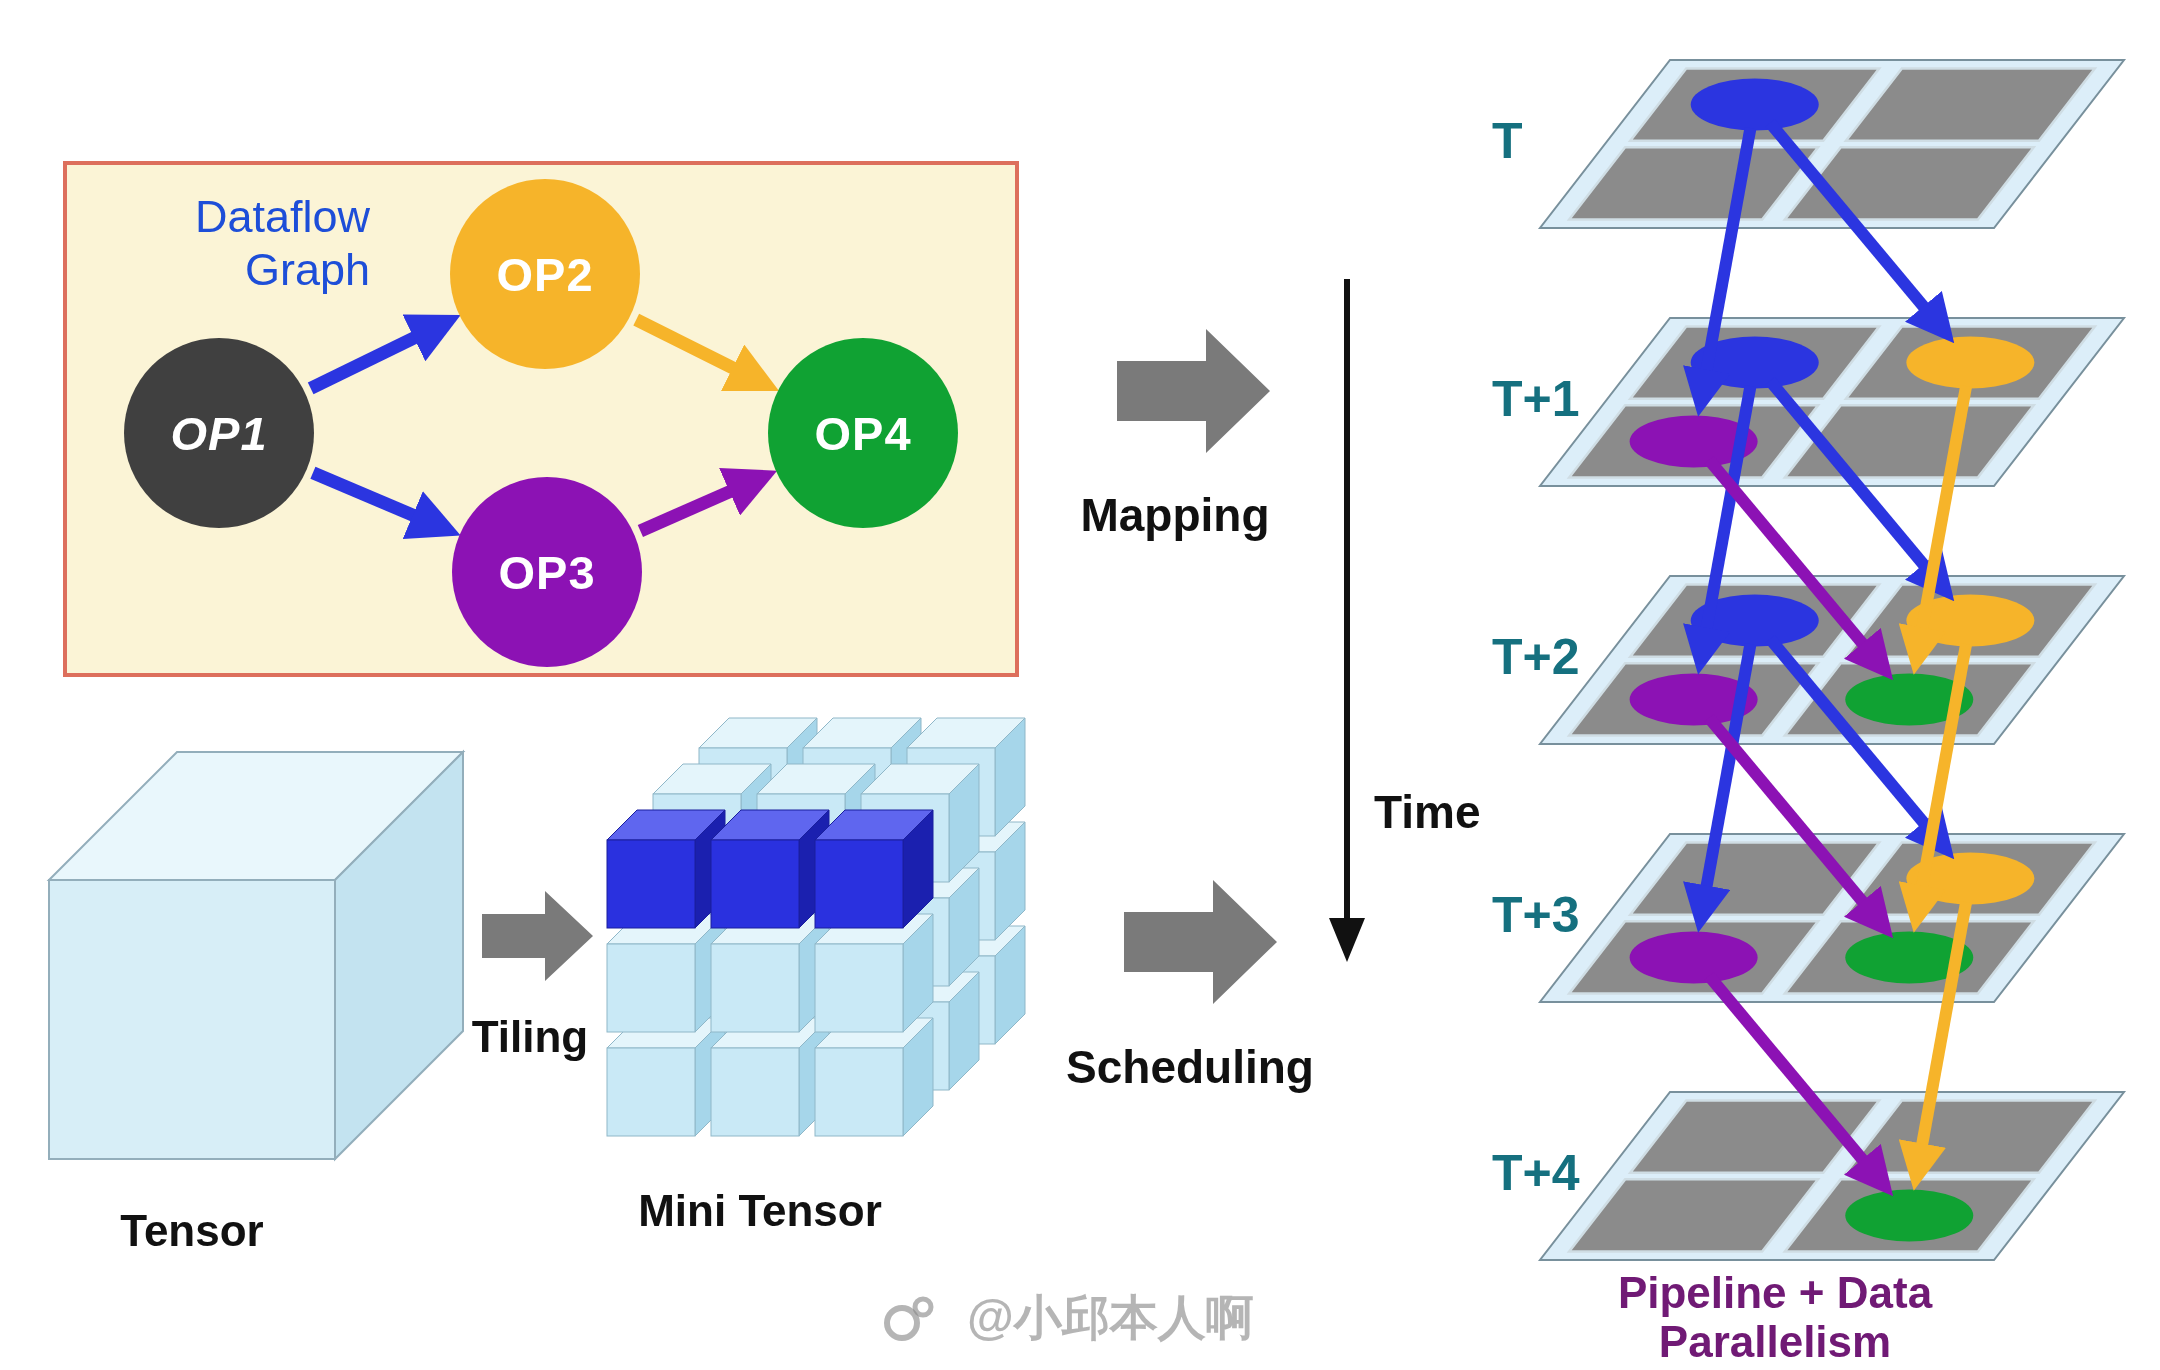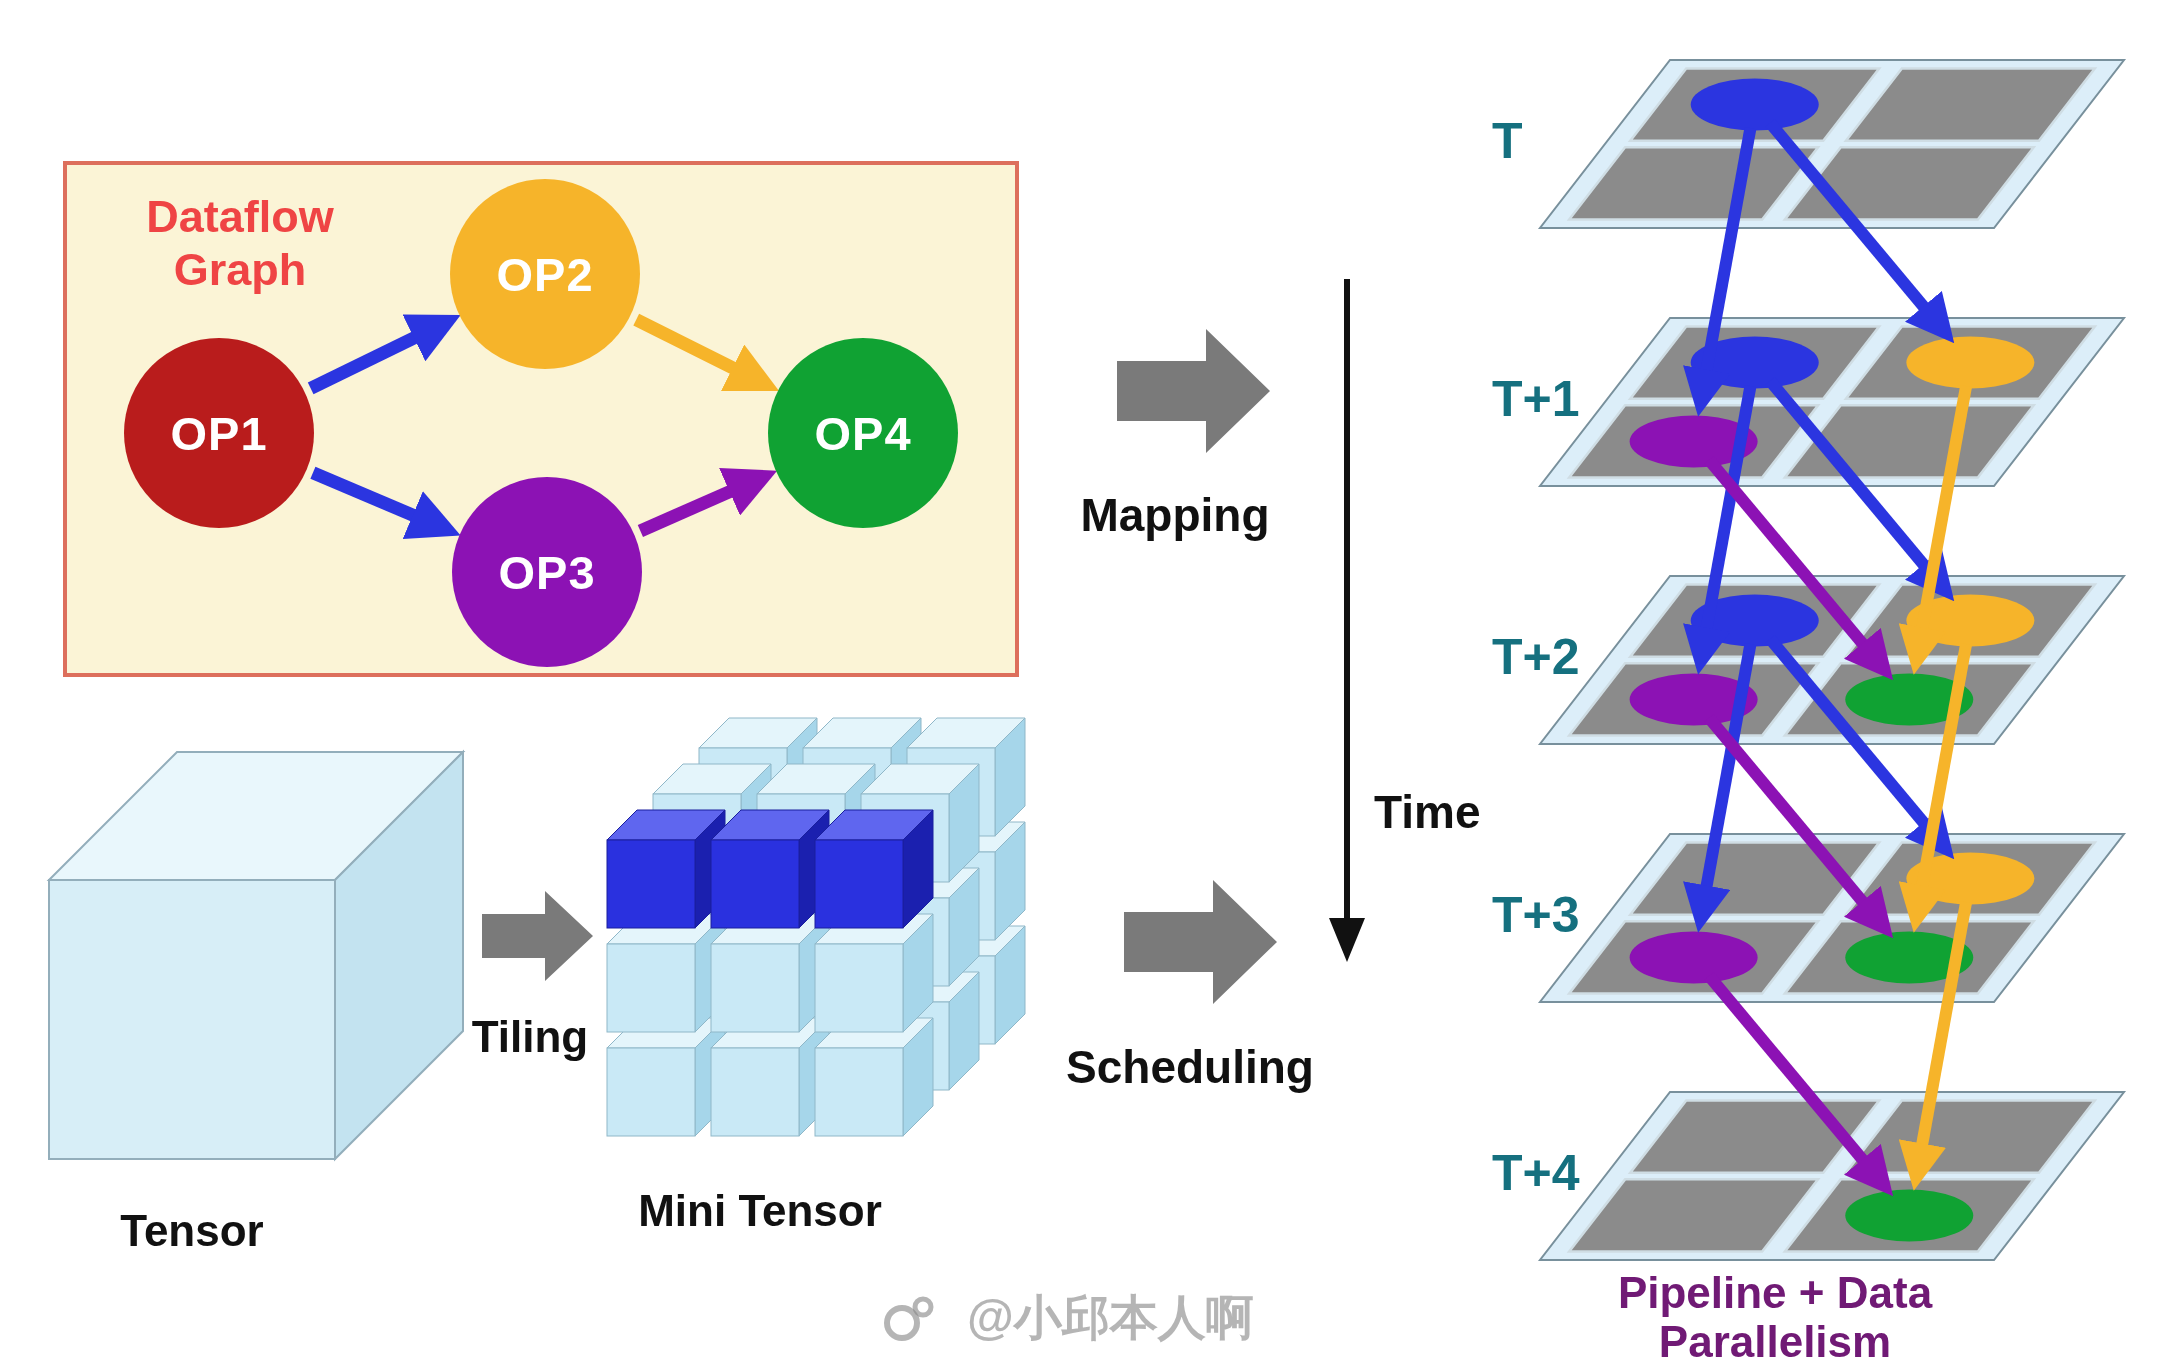--- a/index.html
+++ b/index.html
@@ -10,8 +10,8 @@
   .dataflow-panel{position:absolute;left:63px;top:161px;width:956px;height:516px;
        background:#FBF4D6;border:4px solid #DD6F5C;box-sizing:border-box;}
 
-  .panel-title{position:absolute;left:110px;top:190px;width:260px;text-align:center;
-       font-size:45px;font-weight:bold;color:#ef4444;line-height:1.18;}
+  .panel-title{position:absolute;left:110px;top:190px;width:260px;text-align:right;
+       font-size:45px;font-weight:normal;color:#1d4ed8;line-height:1.18;}
 
   .op-node{position:absolute;width:190px;height:190px;border-radius:50%;
        display:flex;align-items:center;justify-content:center;

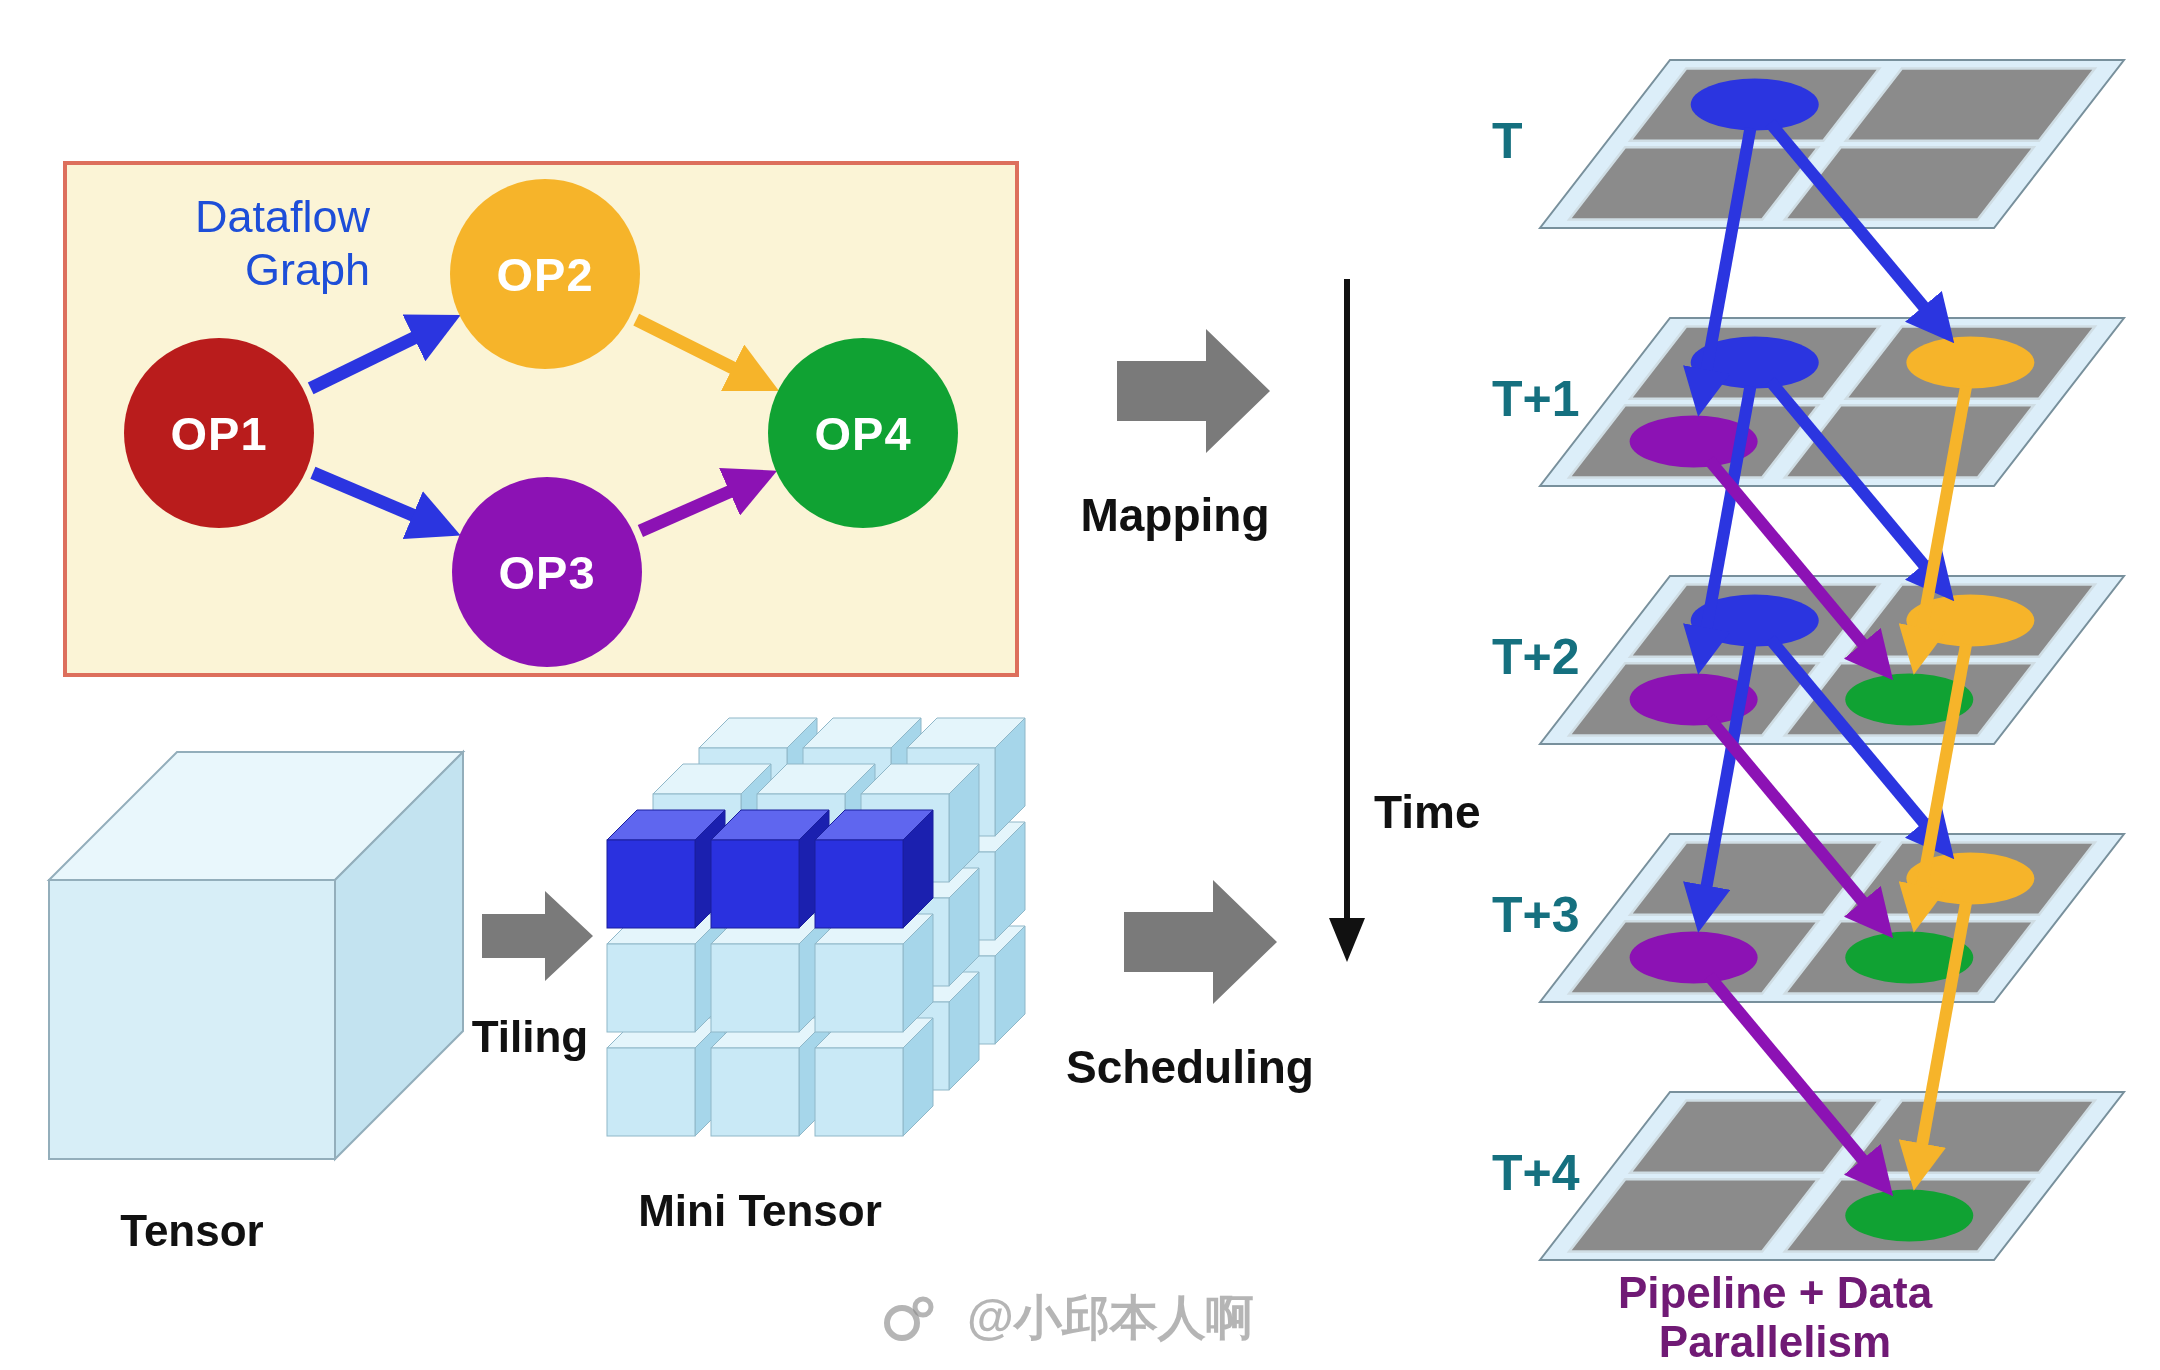--- a/index.html
+++ b/index.html
@@ -224,7 +224,7 @@
     <span>Graph</span>
   </div>
 
-  <div class="op-node op1" style="background: #b91c1c;">OP1</div>
+  <div class="op-node op1" style="background: #404040; font-style: italic;">OP1</div>
   <div class="op-node op2" style="background: rgb(246, 180, 42);">OP2</div>
   <div class="op-node op3" style="background: rgb(140, 18, 180);">OP3</div>
   <div class="op-node op4" style="background: rgb(16, 162, 51);">OP4</div>

